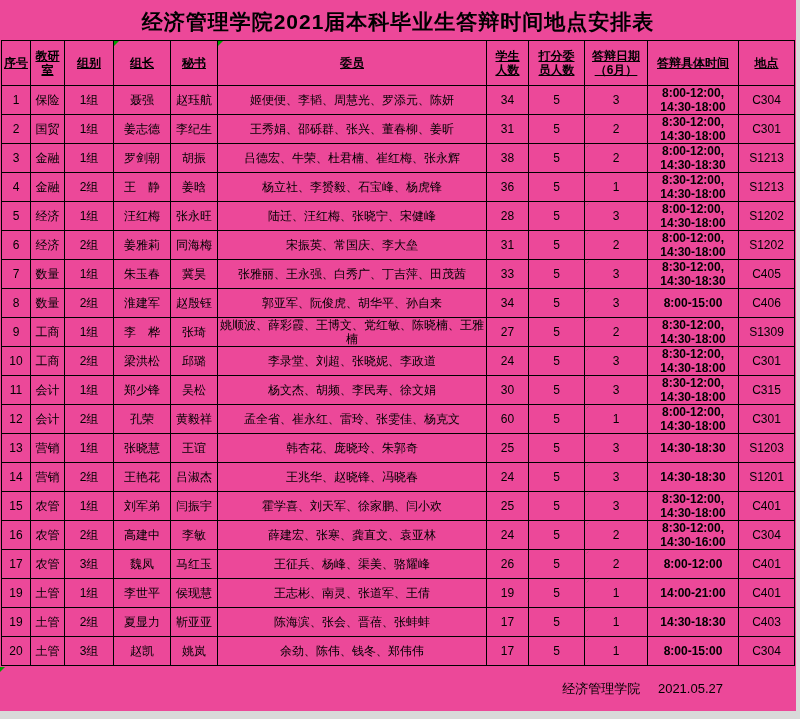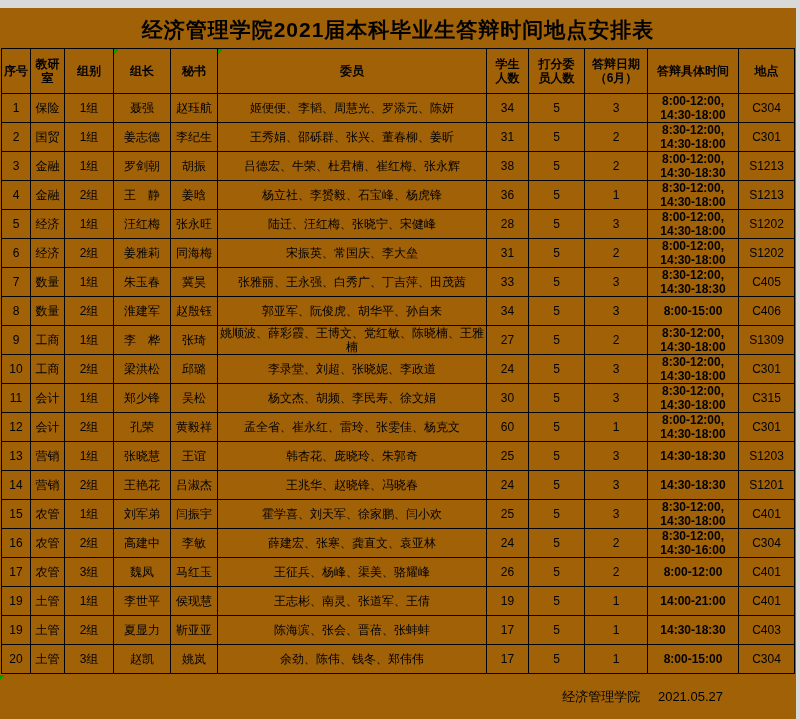--- a/index.html
+++ b/index.html
@@ -11,9 +11,9 @@
     overflow:hidden;
   }
   .sheet {
-    position:absolute; top:8px; left:0;
+    position:absolute; top:0; left:0;
     width:796px; height:711px;
-    background:#a16207;
+    background:#ec4899;
   }
   .title {
     height:32px; padding-top:8px;

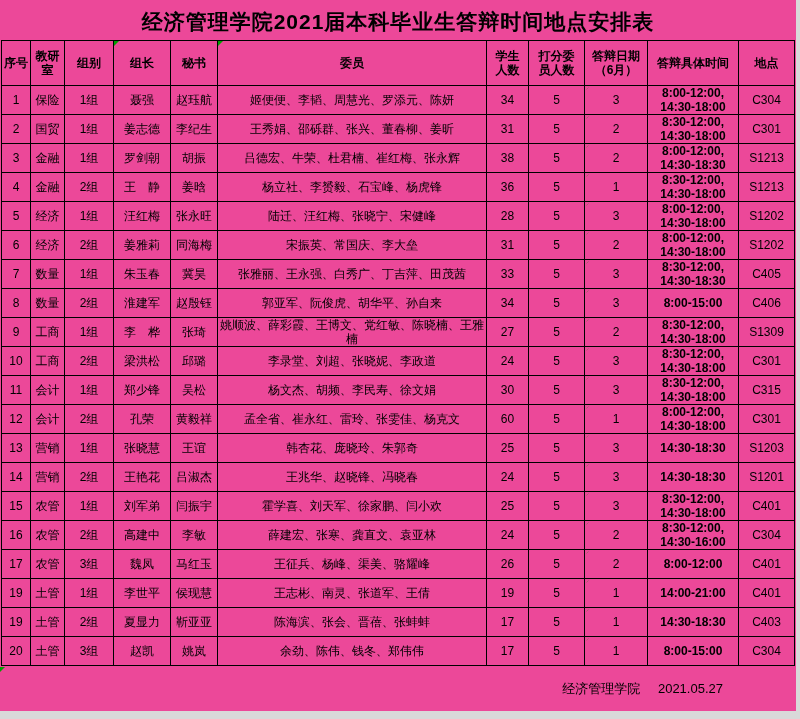--- a/index.html
+++ b/index.html
@@ -42,6 +42,7 @@
   table.schedule th {
     height:44px;
     font-weight:bold;
+    text-decoration:underline;
   }
   table.schedule td { height:28px; }
   .col-no        { width:28px; }

